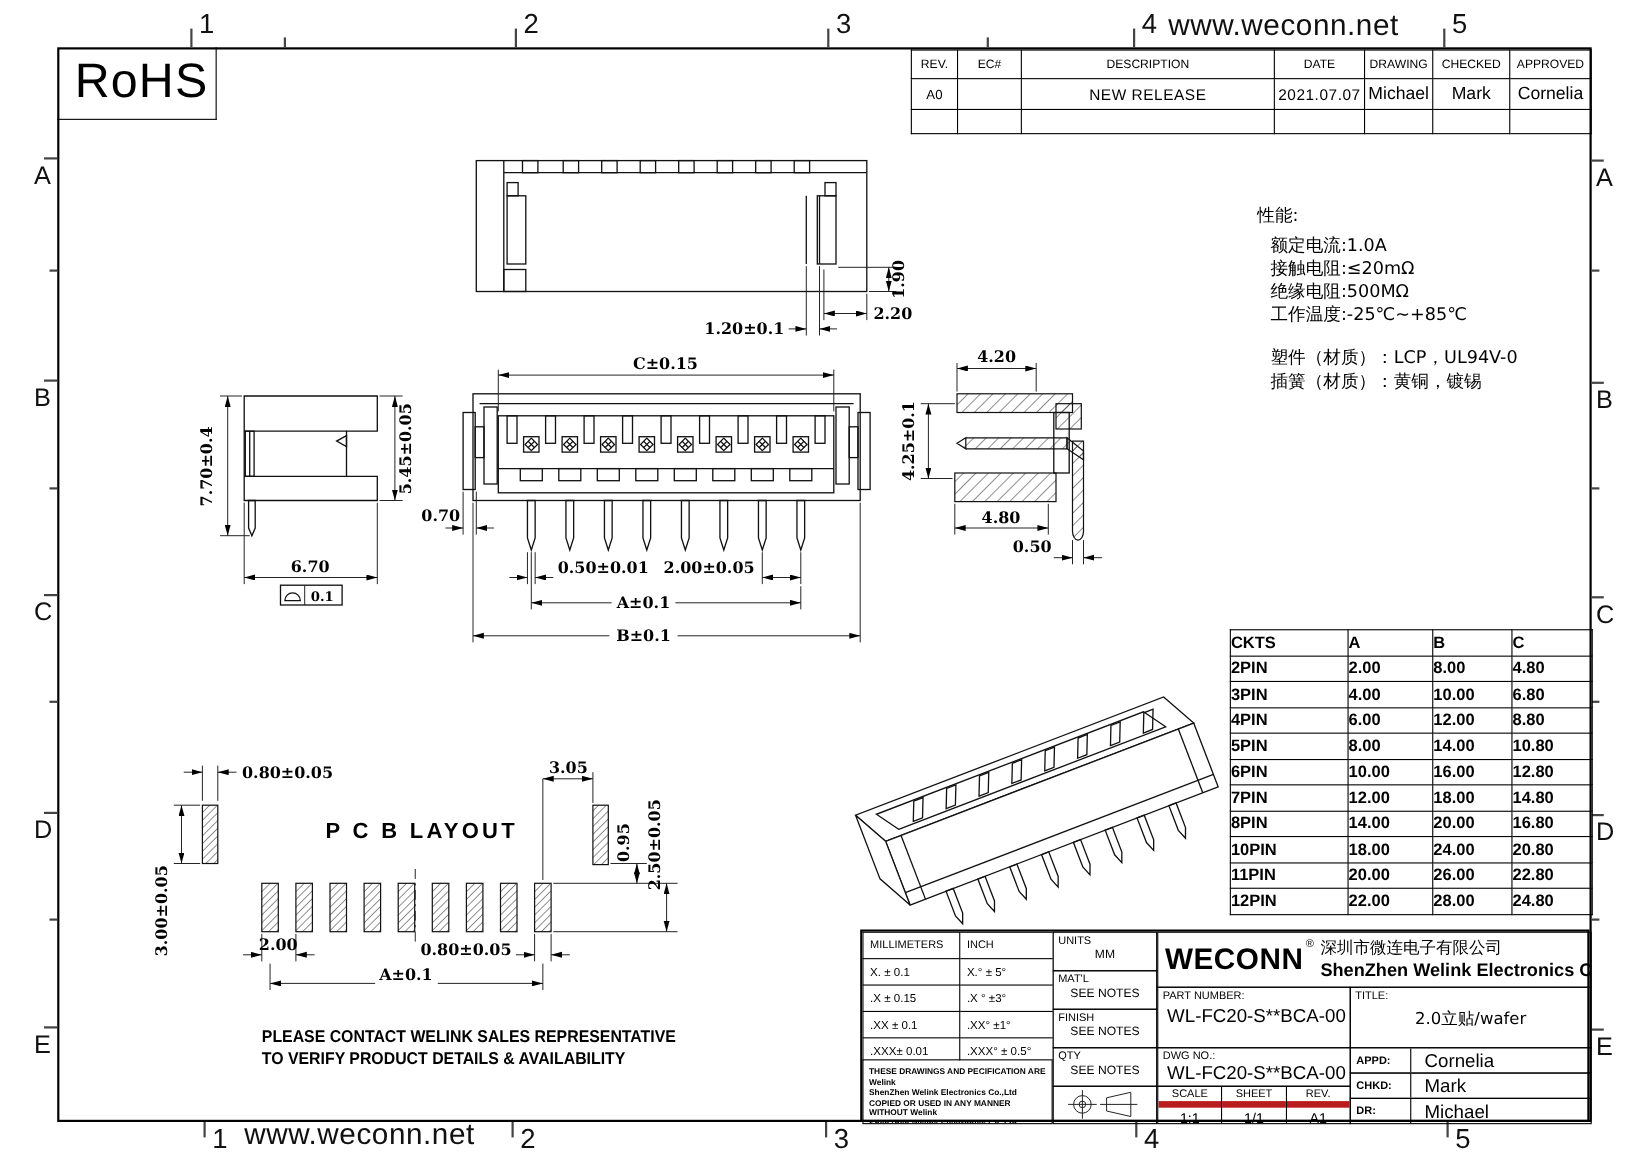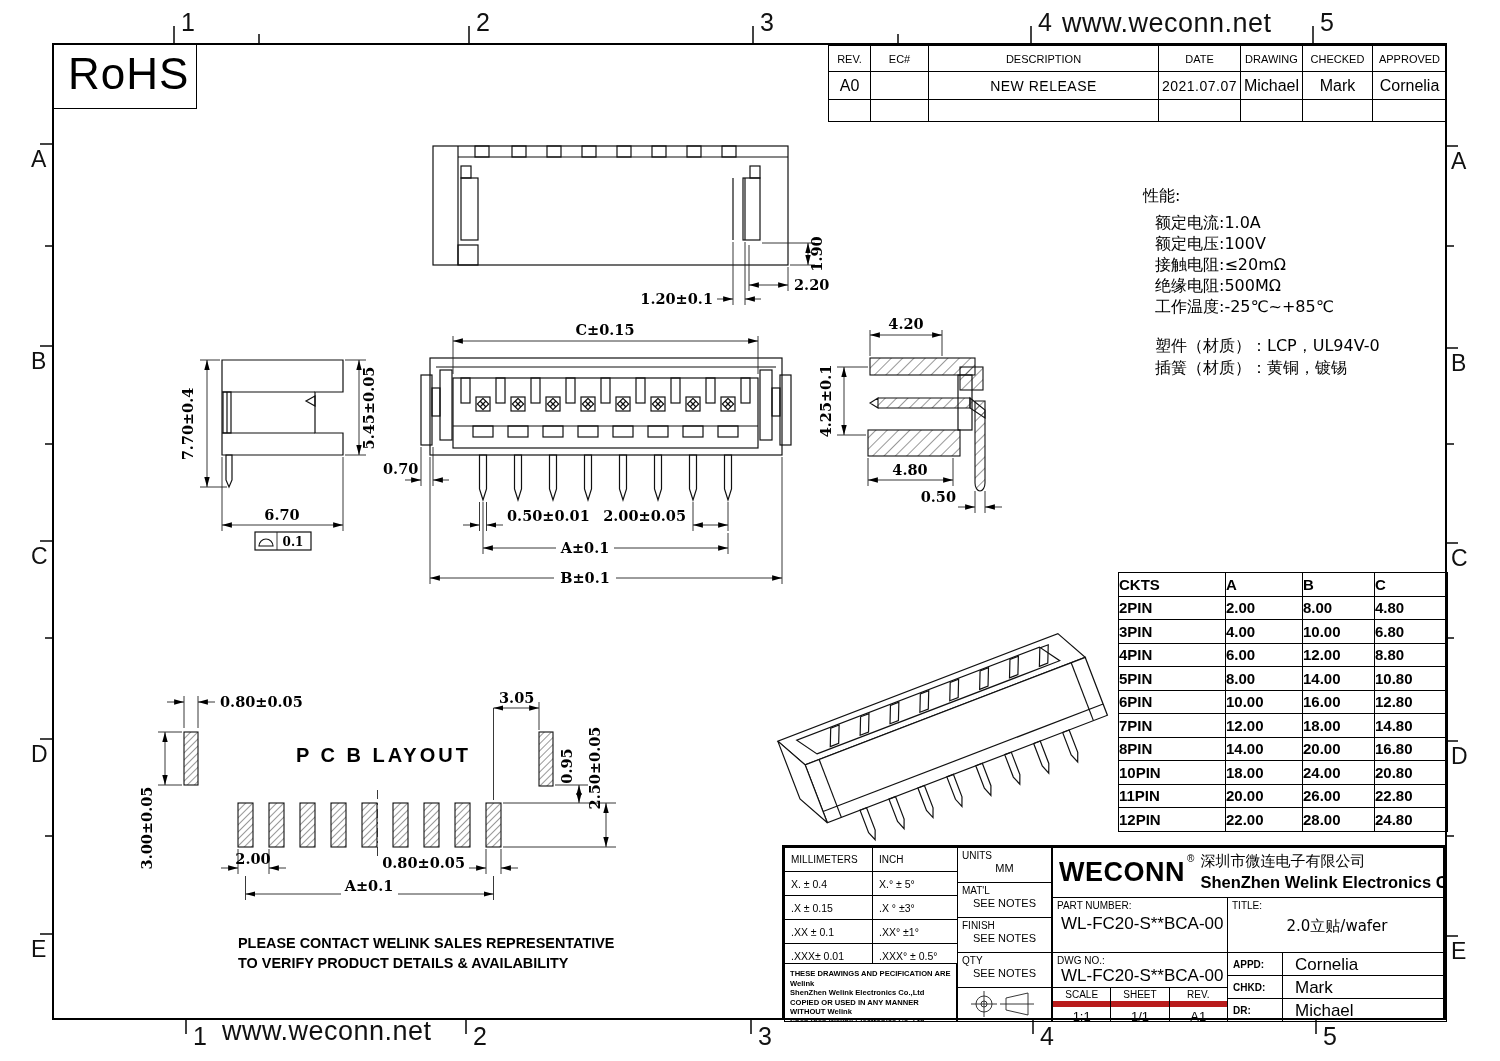--- a/index.html
+++ b/index.html
@@ -23,7 +23,7 @@
   .revtab .hd{font-size:11px;height:26px;}
   .revtab .r1{height:28px;}
   .revtab .r2{height:22px;}
-  .f-sm{font-size:16px;} .f-md{font-size:14px;letter-spacing:.5px;} .f-nm{font-size:16px;}
+  .f-sm{font-size:12px;} .f-md{font-size:14px;letter-spacing:.5px;} .f-nm{font-size:16px;}
   
   .specs{position:absolute;left:1143px;top:186px;width:330px;font-size:16px;
          font-family:"DejaVu Sans","Liberation Sans",sans-serif;}

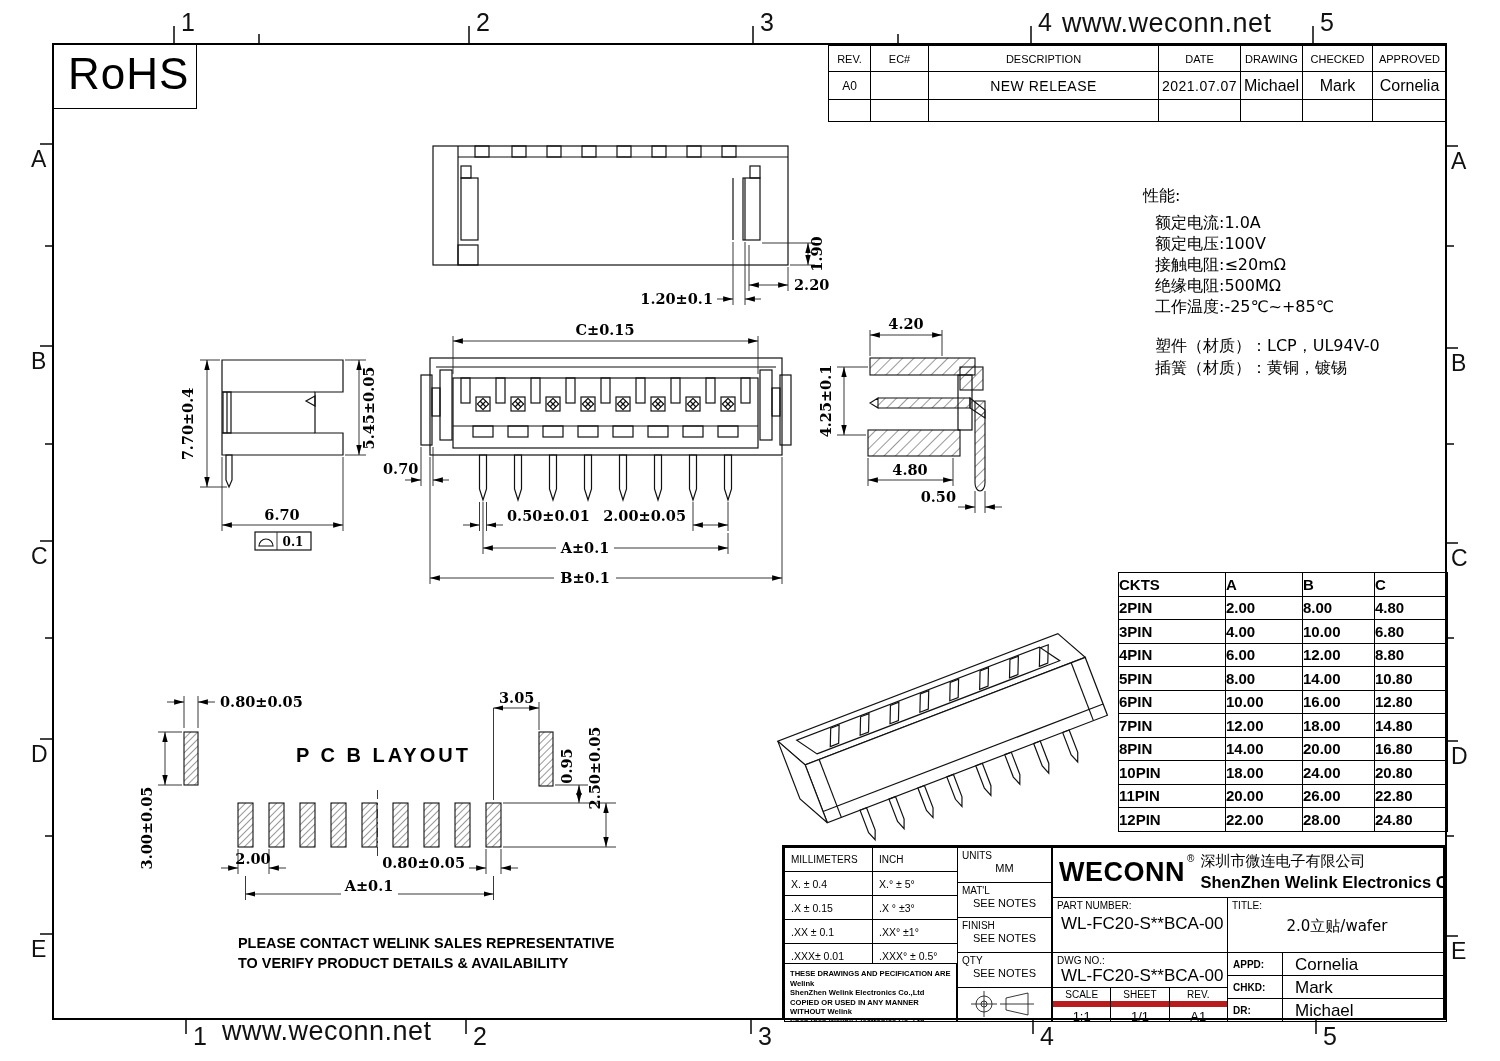--- a/index.html
+++ b/index.html
@@ -186,7 +186,6 @@
     <div class="t">性能:</div>
     <div>
         <div class="spec-line">额定电流:1.0A</div>
-        <div class="spec-line">额定电压:100V</div>
         <div class="spec-line">接触电阻:≤20mΩ</div>
         <div class="spec-line">绝缘电阻:500MΩ</div>
         <div class="spec-line">工作温度:-25℃~+85℃</div>

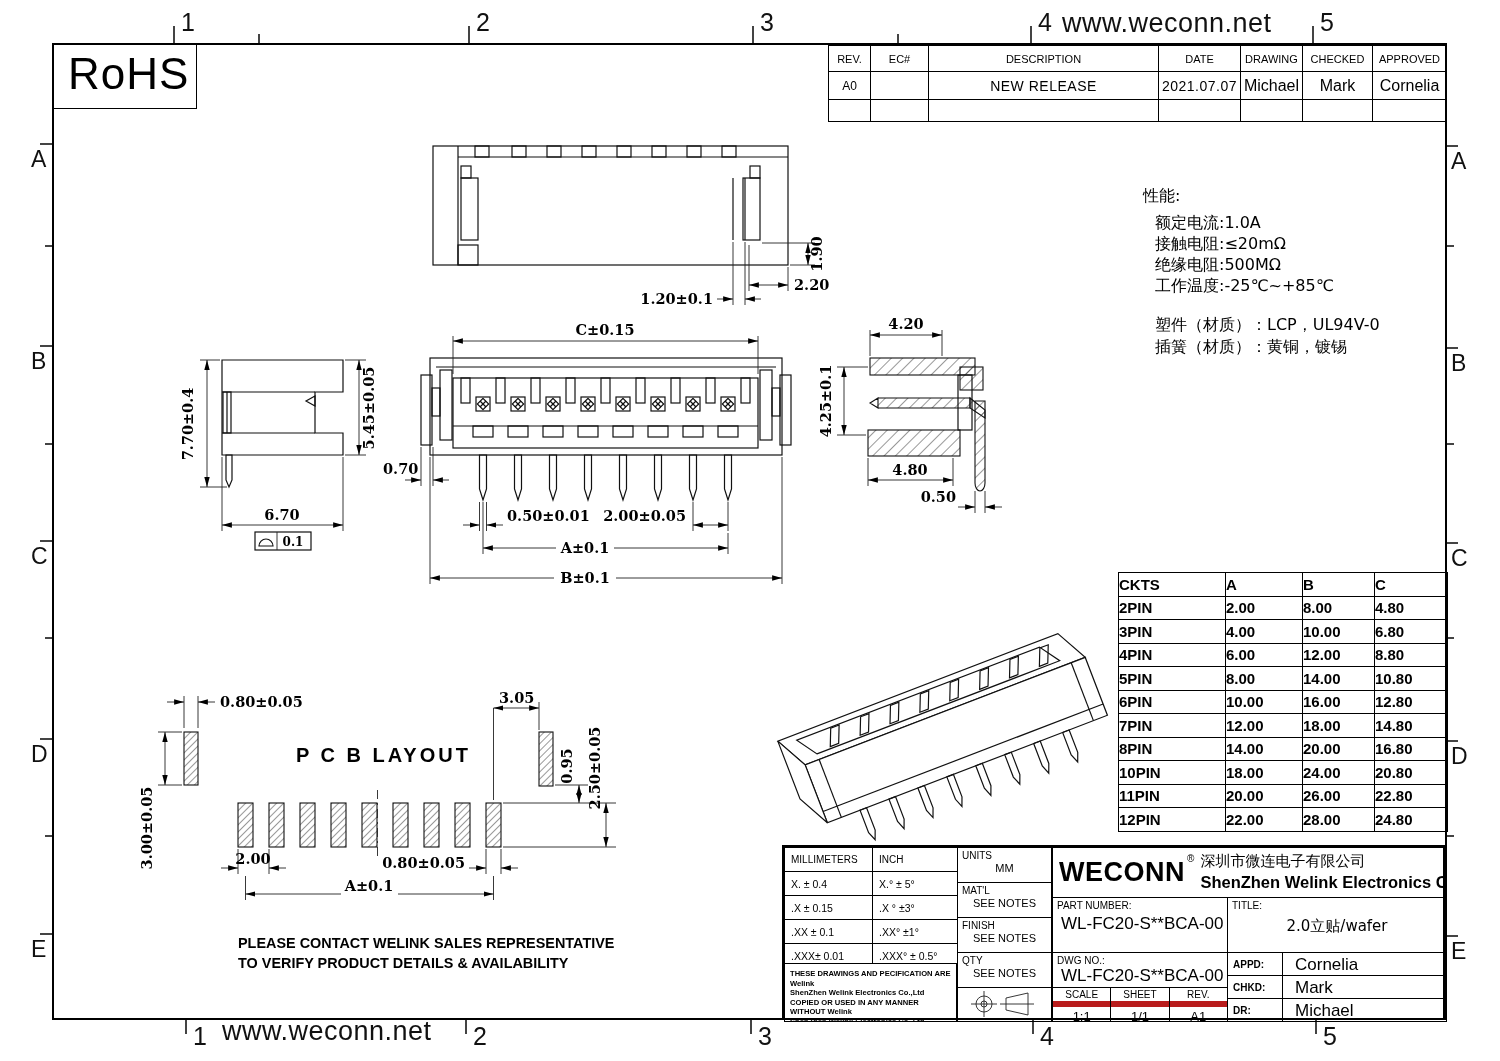--- a/index.html
+++ b/index.html
@@ -614,7 +614,7 @@
           <td>INCH</td>
         </tr>
         <tr>
-              <td>X.   ±  0.4</td>
+              <td>X.   ±  0.1</td>
             <td>X.°   ±  5°</td>
             </tr>
         <tr>

